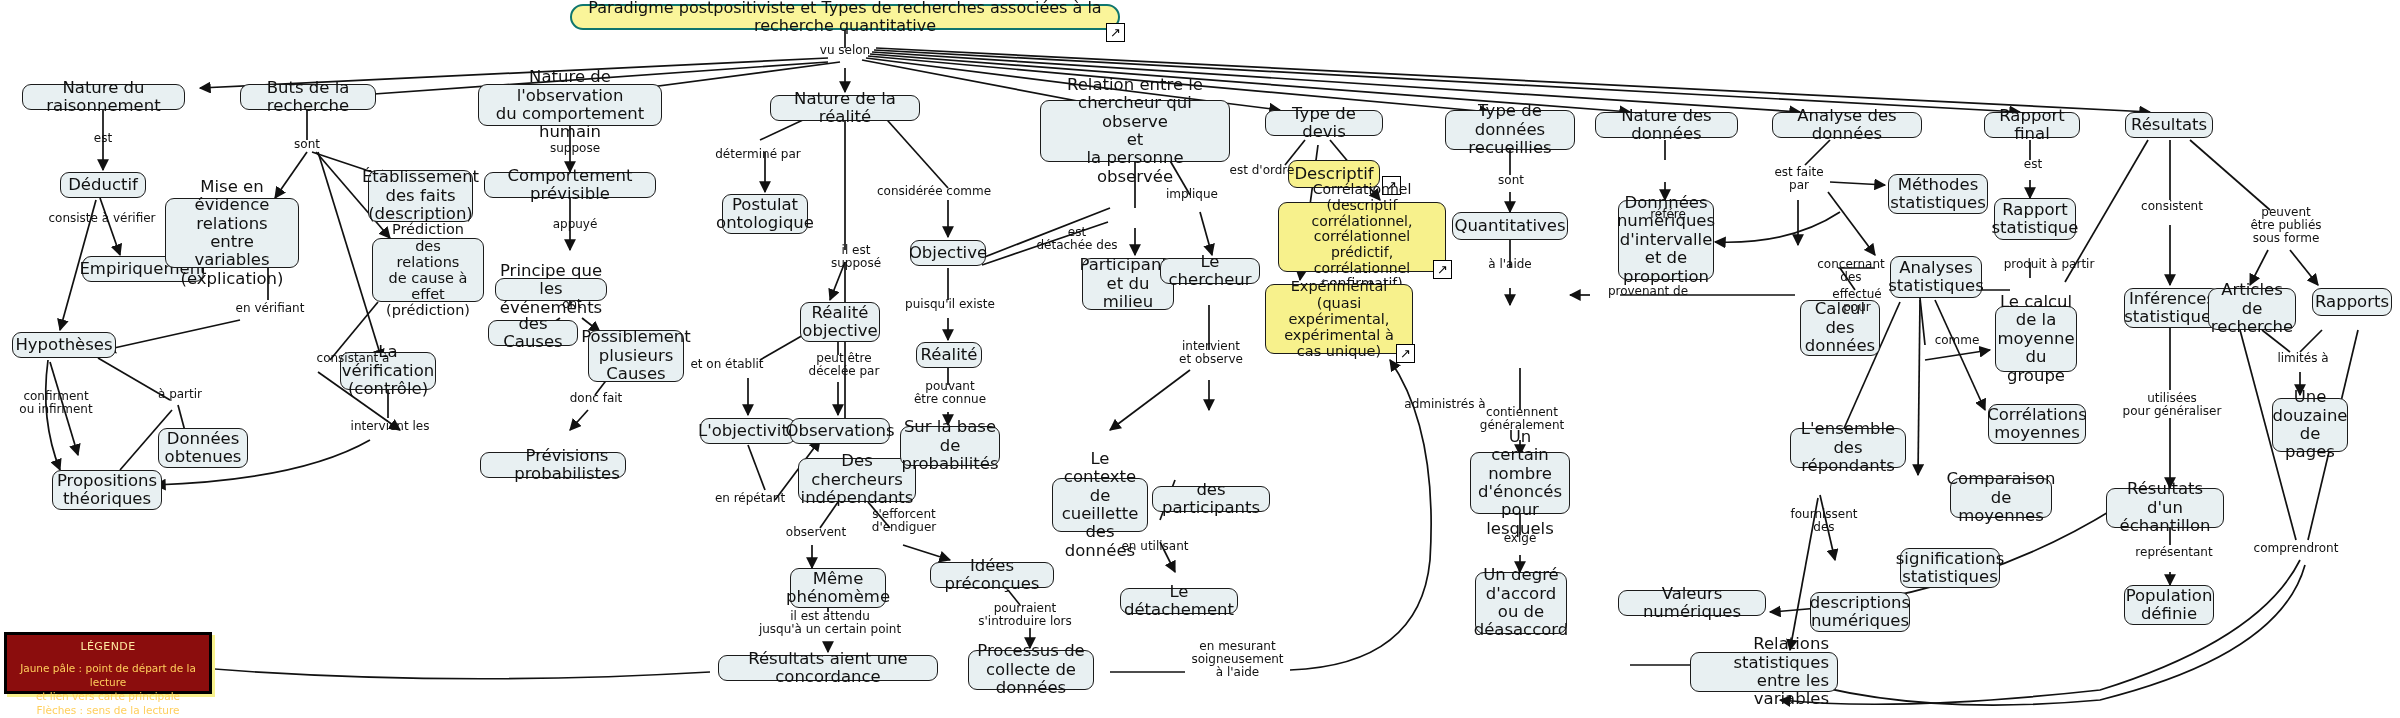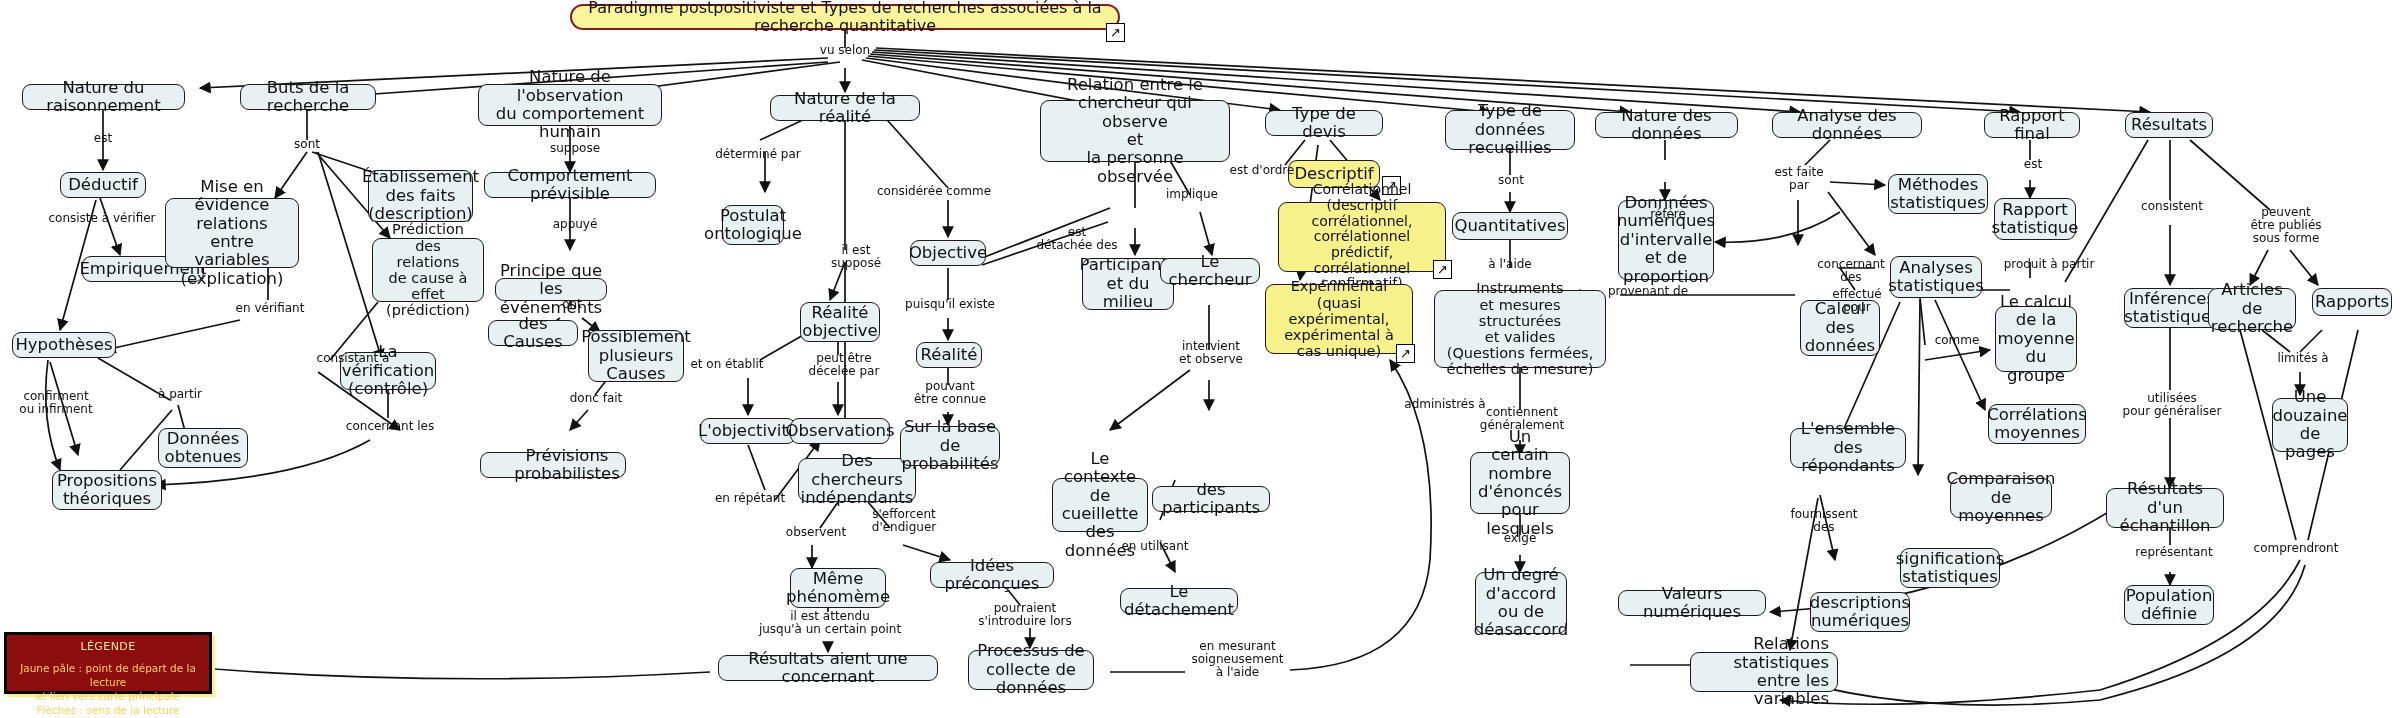--- a/index.html
+++ b/index.html
@@ -29,7 +29,7 @@
     background:#faf59a;
     border-radius:13px;
     font-size:17px;
-    border:2px solid #7f1d1d;
+    border:2px solid #0f766e;
   }
   .link{
     position:absolute;

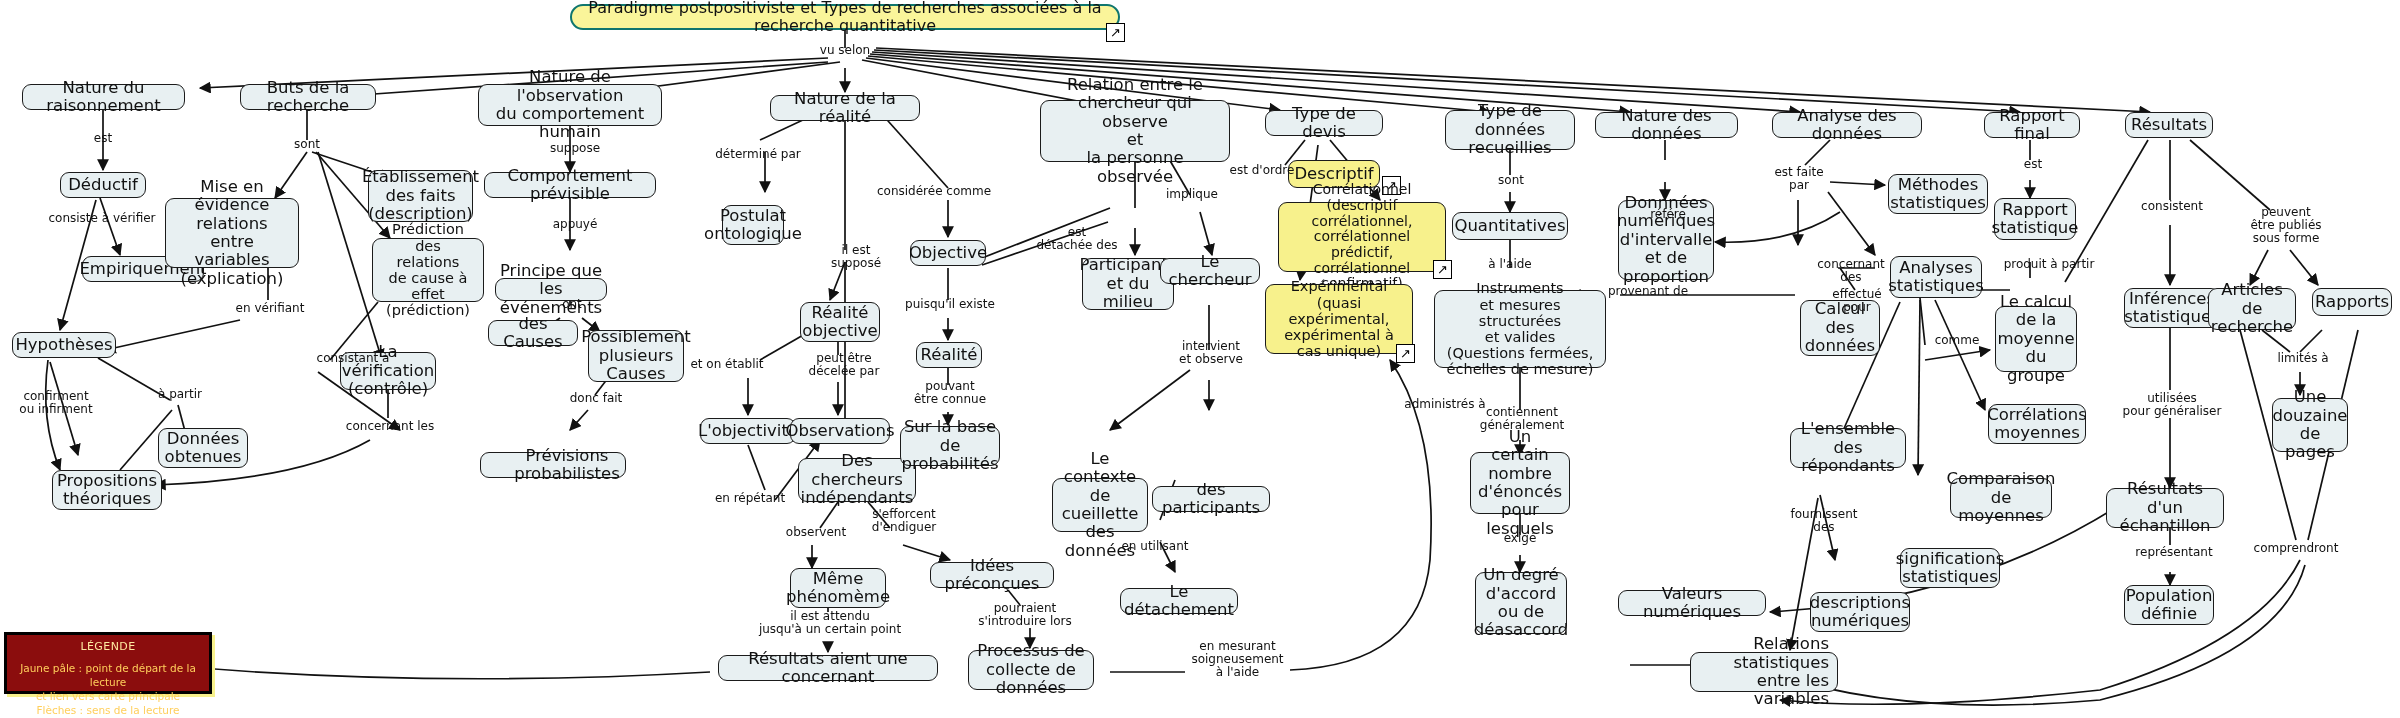--- a/index.html
+++ b/index.html
@@ -312,7 +312,7 @@
 Causes</span></div>
   <div class="node" style="left:480px;top:452px;width:146px;height:26px;padding-left:36px;"><span>Prévisions probabilistes</span></div>
 
-  <div class="node" style="left:722px;top:194px;width:62px;height:40px;margin-top:11px;"><span>Postulat
+  <div class="node" style="left:722px;top:194px;width:86px;height:40px;"><span>Postulat
 ontologique</span></div>
   <div class="node" style="left:800px;top:302px;width:80px;height:40px;"><span>Réalité
 objective</span></div>

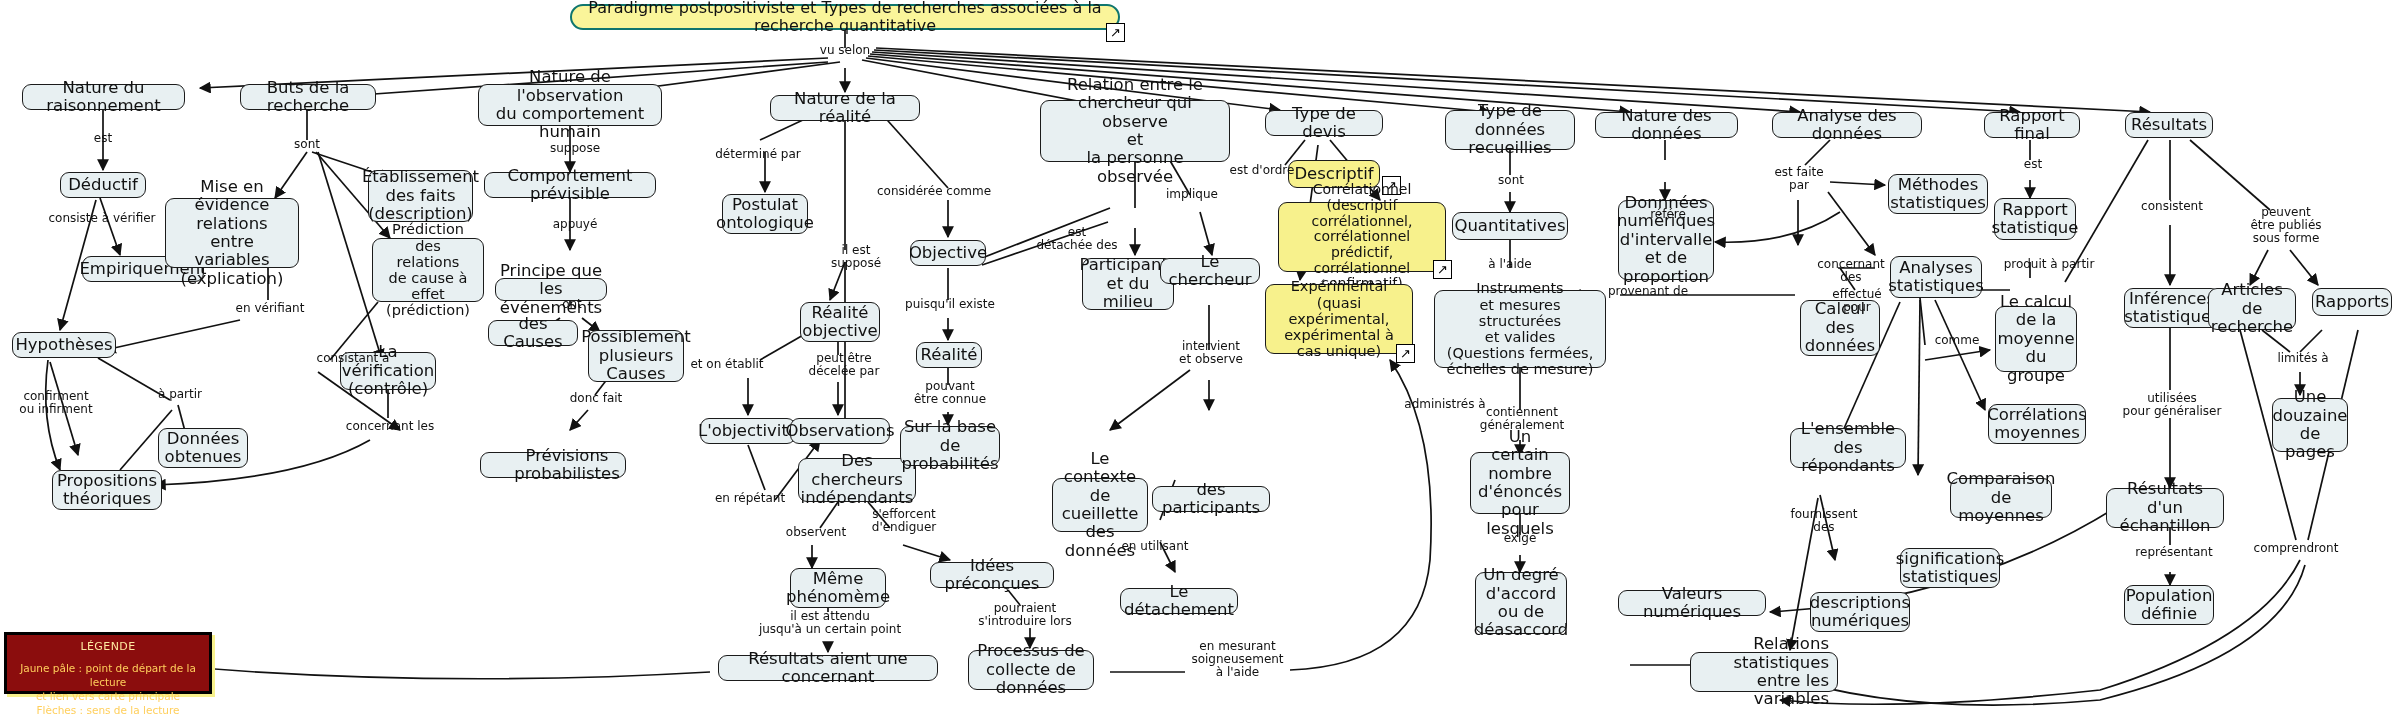--- a/index.html
+++ b/index.html
@@ -358,11 +358,6 @@
   <div class="hotspot" style="left:1396px;top:344px;">↗</div>
 
   <div class="node" style="left:1452px;top:212px;width:116px;height:28px;"><span>Quantitatives</span></div>
-  <div class="node" style="left:1434px;top:290px;width:172px;height:78px;font-size:14.5px;"><span>Instruments
-et mesures structurées
-et valides
-(Questions fermées,
-échelles de mesure)</span></div>
   <div class="node" style="left:1470px;top:452px;width:100px;height:62px;"><span>Un certain
 nombre
 d'énoncés

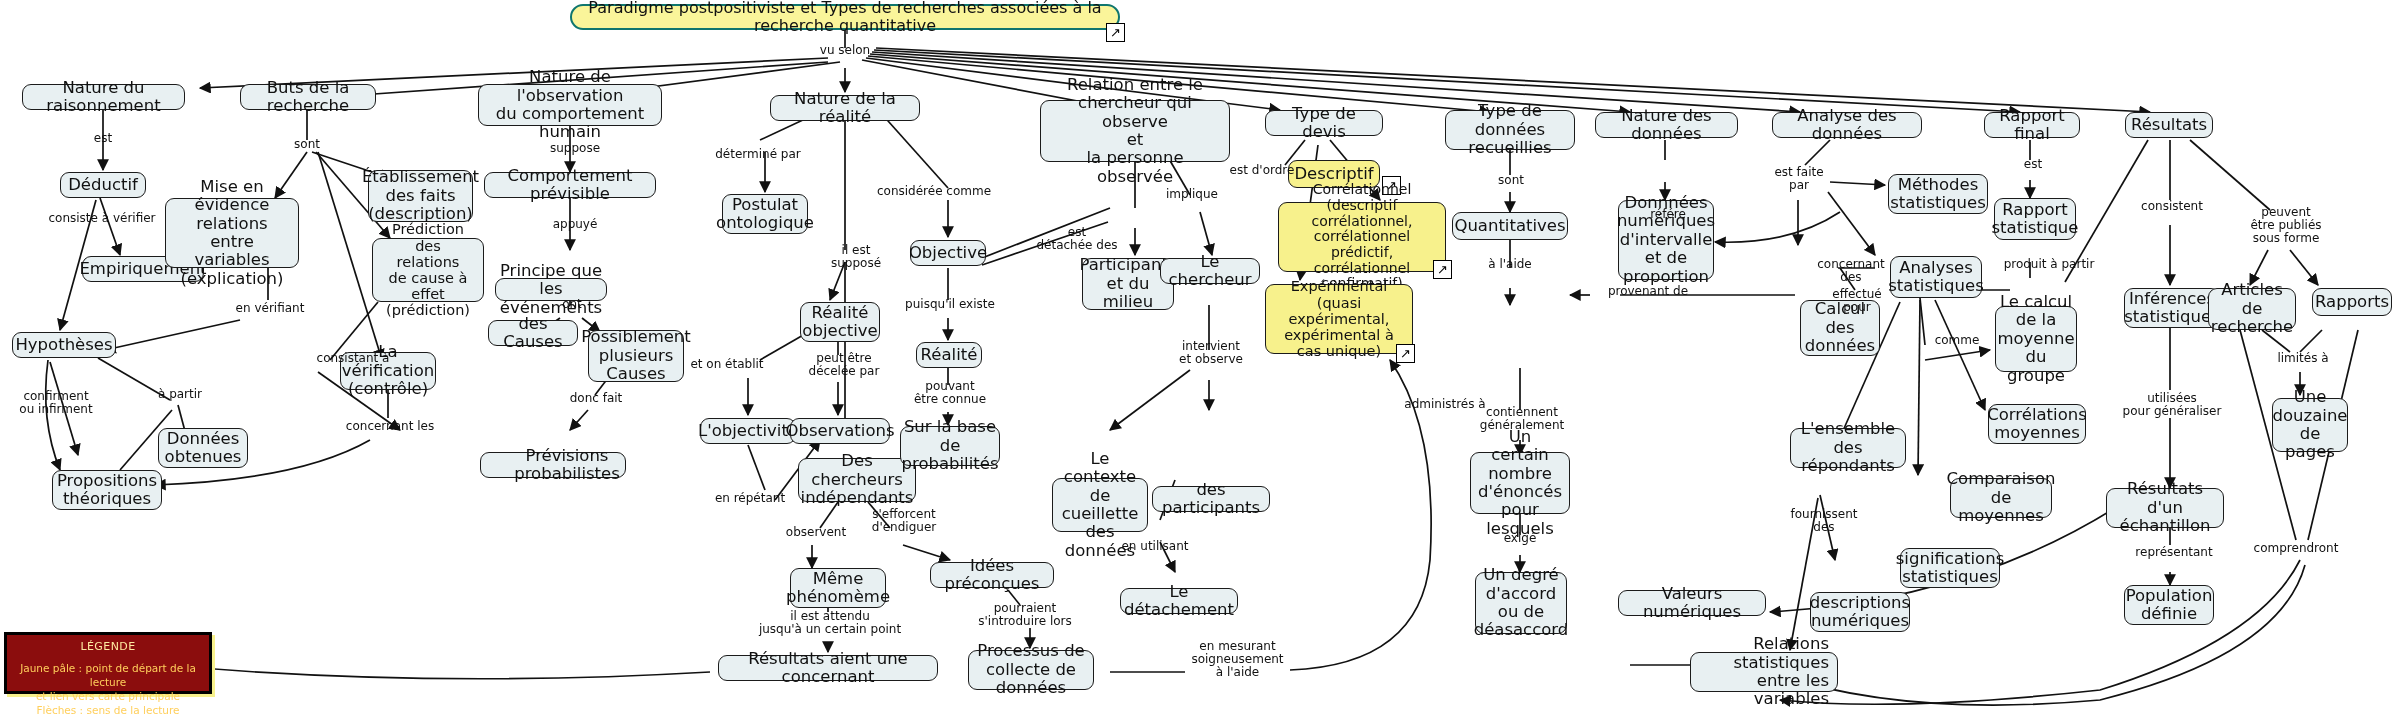--- a/index.html
+++ b/index.html
@@ -422,7 +422,7 @@
   <div class="link" style="left:282px;top:138px;width:50px;">sont</div>
   <div class="link" style="left:218px;top:302px;width:104px;">en vérifiant</div>
   <div class="link" style="left:298px;top:352px;width:110px;">consistant à</div>
-  <div class="link" style="left:330px;top:420px;width:120px;">concernant les</div>
+  <div class="link" style="left:330px;top:420px;width:120px;">intervient les</div>
   <div class="link" style="left:540px;top:142px;width:70px;">suppose</div>
   <div class="link" style="left:542px;top:218px;width:66px;">appuyé</div>
   <div class="link" style="left:552px;top:298px;width:40px;">ont</div>

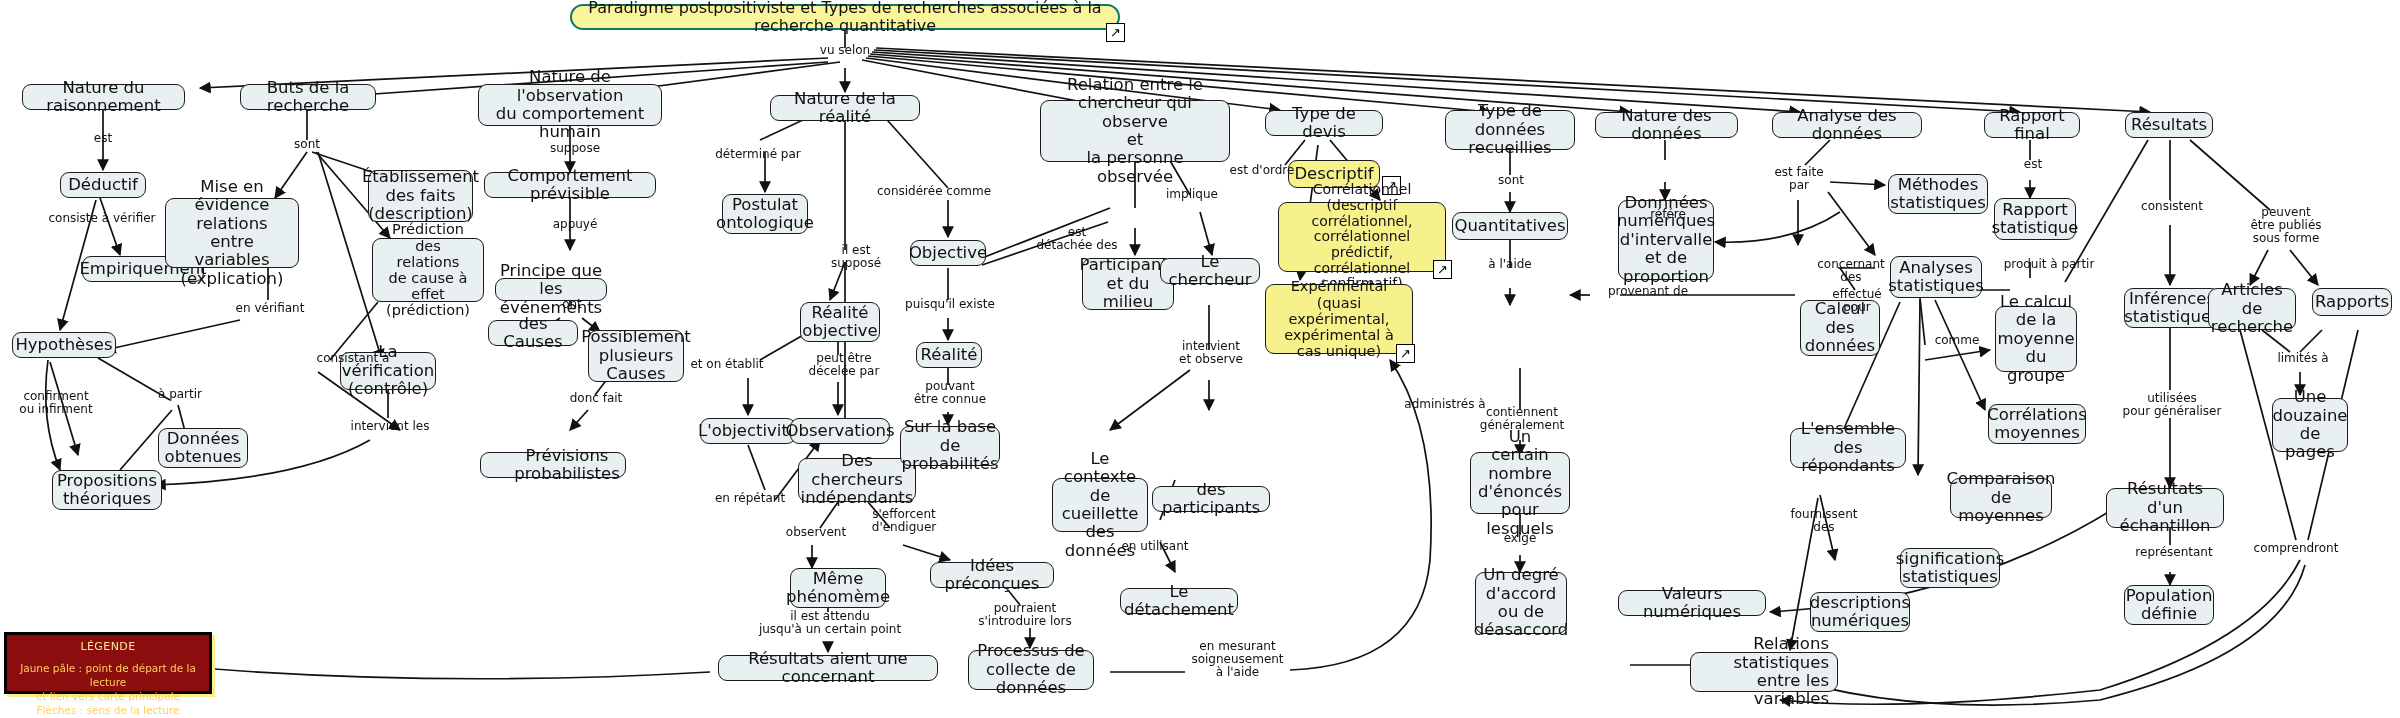--- a/index.html
+++ b/index.html
@@ -322,7 +322,7 @@
 indépendants</span></div>
   <div class="node" style="left:790px;top:568px;width:96px;height:40px;"><span>Même
 phénomème</span></div>
-  <div class="node" style="left:718px;top:655px;width:220px;height:26px;"><span>Résultats aient une concernant</span></div>
+  <div class="node" style="left:718px;top:655px;width:220px;height:26px;"><span>Résultats aient une concordance</span></div>
   <div class="node" style="left:930px;top:562px;width:124px;height:26px;"><span>Idées préconçues</span></div>
   <div class="node" style="left:968px;top:650px;width:126px;height:40px;"><span>Processus de
 collecte de données</span></div>

